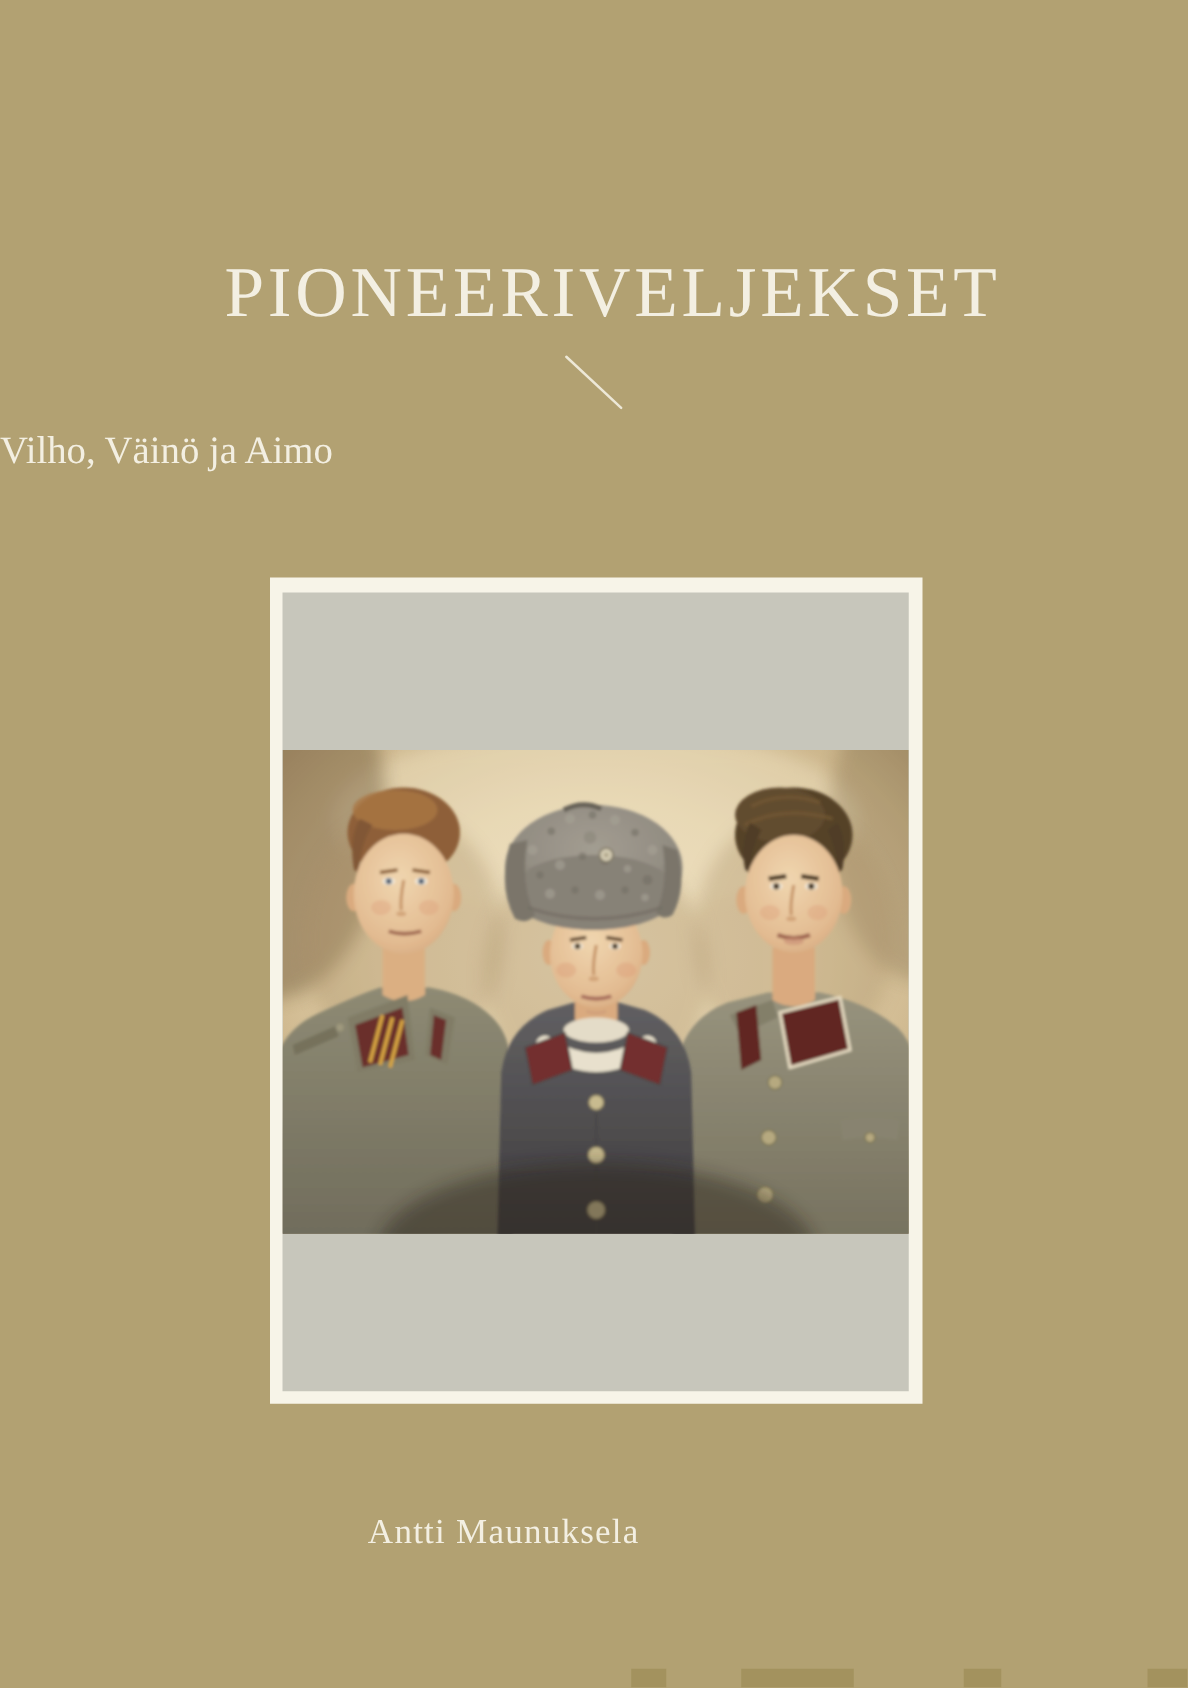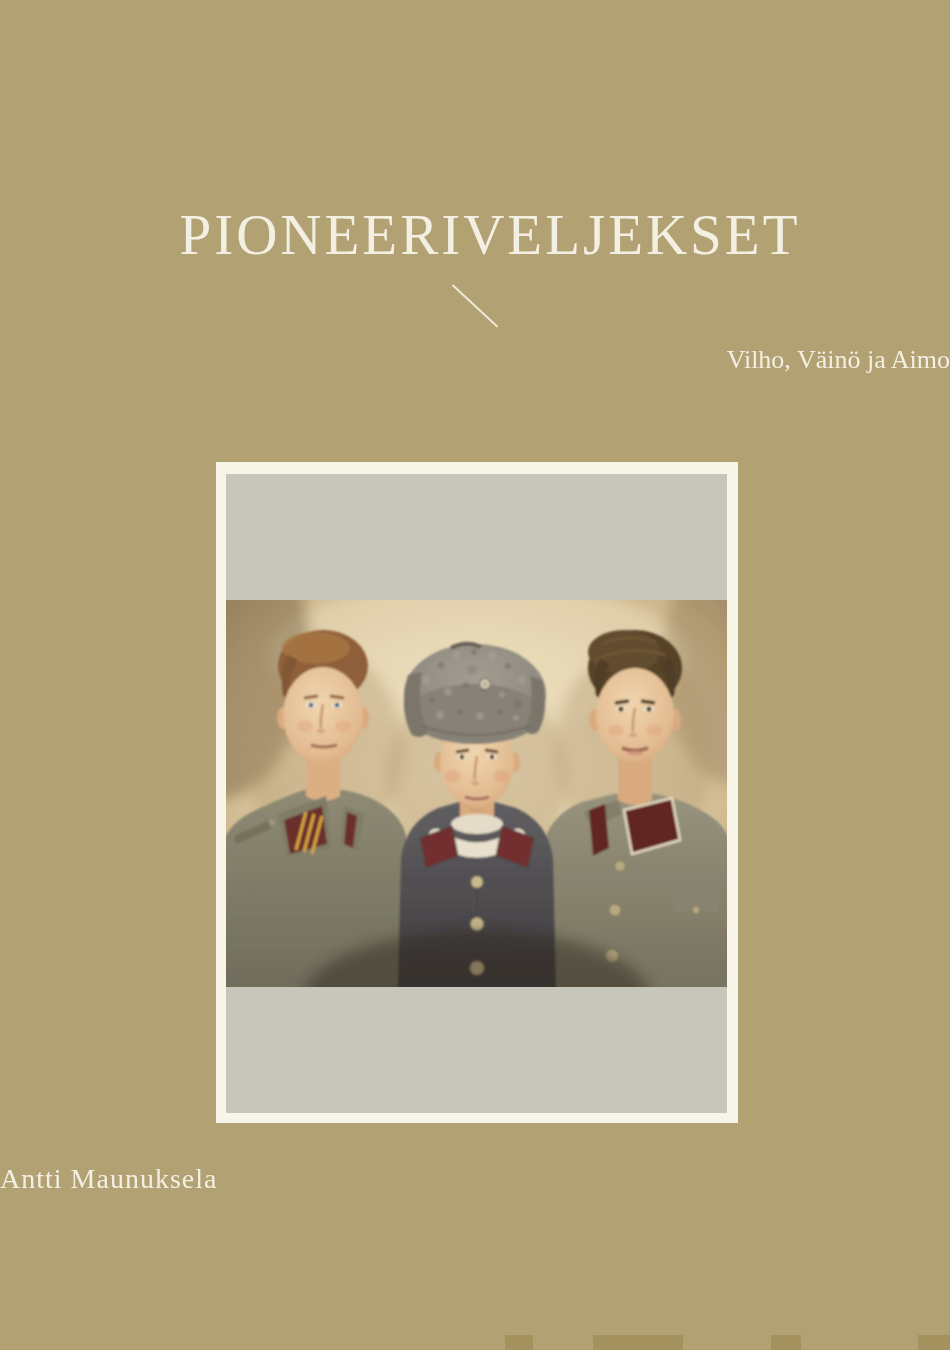--- a/index.html
+++ b/index.html
@@ -29,7 +29,7 @@
   }
   .subtitle{
     position:absolute;top:345px;left:0;width:950px;
-    text-align:right;font-size:26px;line-height:30px;
+    text-align:left;font-size:31px;line-height:30px;
     color:var(--text-cream);
   }
   .frame{

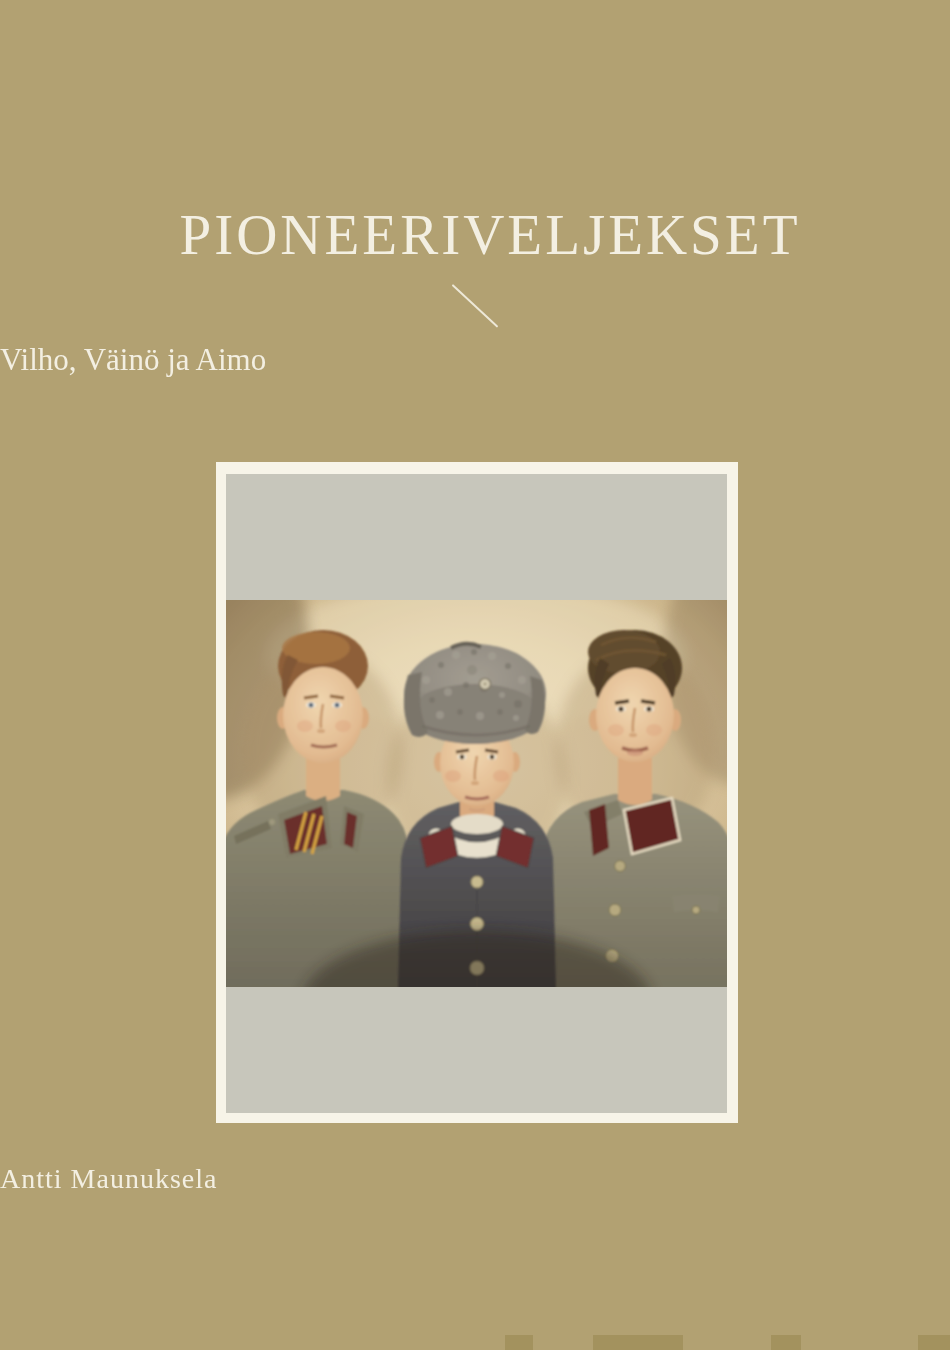--- a/index.html
+++ b/index.html
@@ -46,8 +46,8 @@
   }
   .photo svg{display:block;width:501px;height:387px;}
   .author{
-    position:absolute;top:1163px;left:0;width:806px;
-    text-align:left;font-size:28px;line-height:32px;
+    position:absolute;top:1210px;left:0;width:806px;
+    text-align:center;font-size:28px;line-height:32px;
     letter-spacing:1px;color:var(--text-cream);
   }
   .marks{position:absolute;left:0;top:0;width:950px;height:1350px;pointer-events:none;}

